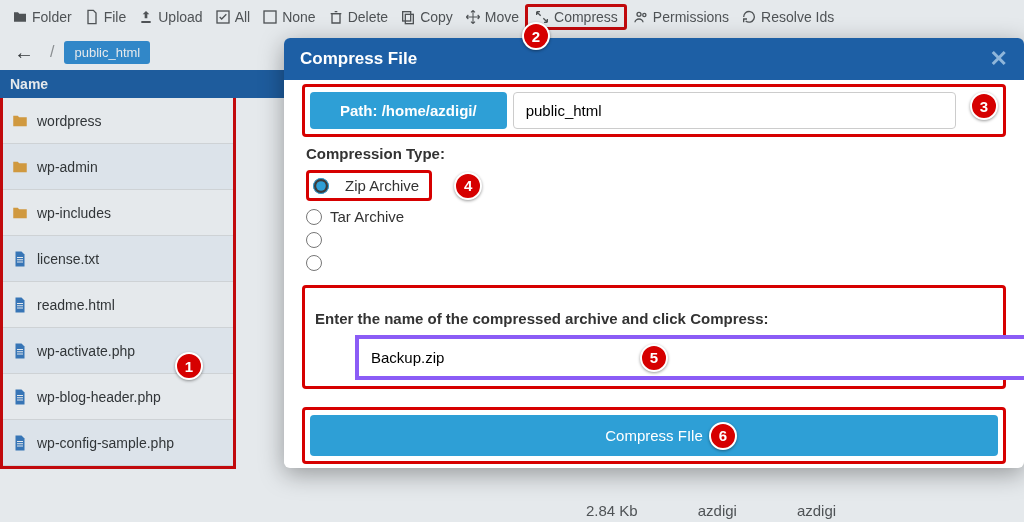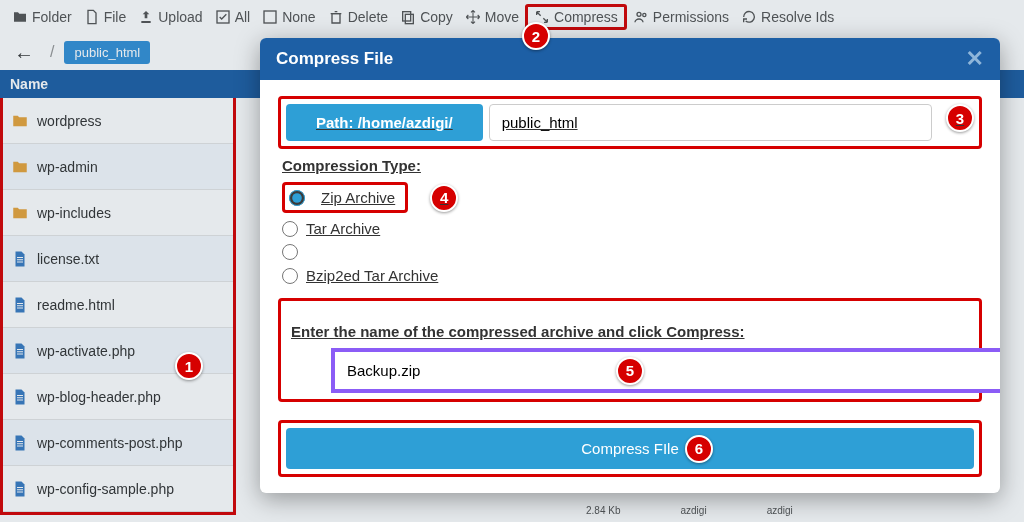--- a/index.html
+++ b/index.html
@@ -36,7 +36,7 @@
   .ovl { position: absolute; inset: 0; background: rgba(40,70,100,0.12); pointer-events: none; }
 
   
-  .modal { position: absolute; left: 260px; top: 38px; width: 740px; background: #fff; border-radius: 6px; box-shadow: 0 6px 24px rgba(0,0,0,.35); overflow: hidden; }
+  .modal { position: absolute; left: 284px; top: 38px; width: 740px; background: #fff; border-radius: 6px; box-shadow: 0 6px 24px rgba(0,0,0,.35); overflow: hidden; }
   .modal-hd { background: #1d5fa5; color: #fff; height: 42px; display: flex; align-items: center; justify-content: space-between; padding: 0 16px; font-size: 17px; font-weight: bold; }
   .modal-close { color: #8fb6da; font-size: 22px; cursor: pointer; }
   .modal-bd { padding: 16px 18px; font-size: 15px; color: #333; text-decoration: underline; }

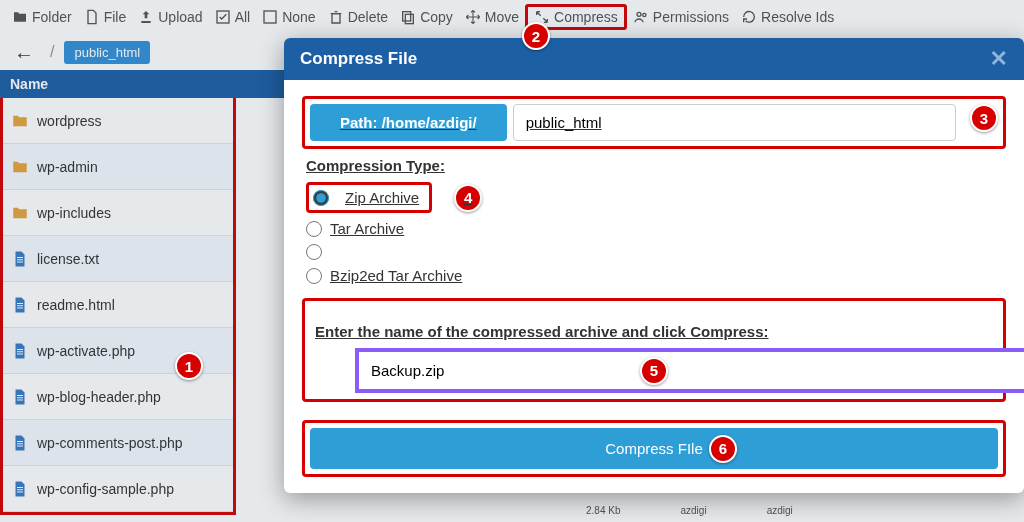--- a/index.html
+++ b/index.html
@@ -39,7 +39,7 @@
   .modal { position: absolute; left: 284px; top: 38px; width: 740px; background: #fff; border-radius: 6px; box-shadow: 0 6px 24px rgba(0,0,0,.35); overflow: hidden; }
   .modal-hd { background: #1d5fa5; color: #fff; height: 42px; display: flex; align-items: center; justify-content: space-between; padding: 0 16px; font-size: 17px; font-weight: bold; }
   .modal-close { color: #8fb6da; font-size: 22px; cursor: pointer; }
-  .modal-bd { padding: 16px 18px; font-size: 15px; color: #333; text-decoration: underline; }
+  .modal-bd { padding: 4px 18px; font-size: 15px; color: #333; }
 
   .pathrow { display: flex; gap: 0; border: 3px solid #d60000; border-radius: 4px; padding: 5px; margin-bottom: 8px; }
   .pathlbl { background: #2e9fd6; color: #fff; font-weight: bold; padding: 10px 30px; border-radius: 4px; white-space: nowrap; }

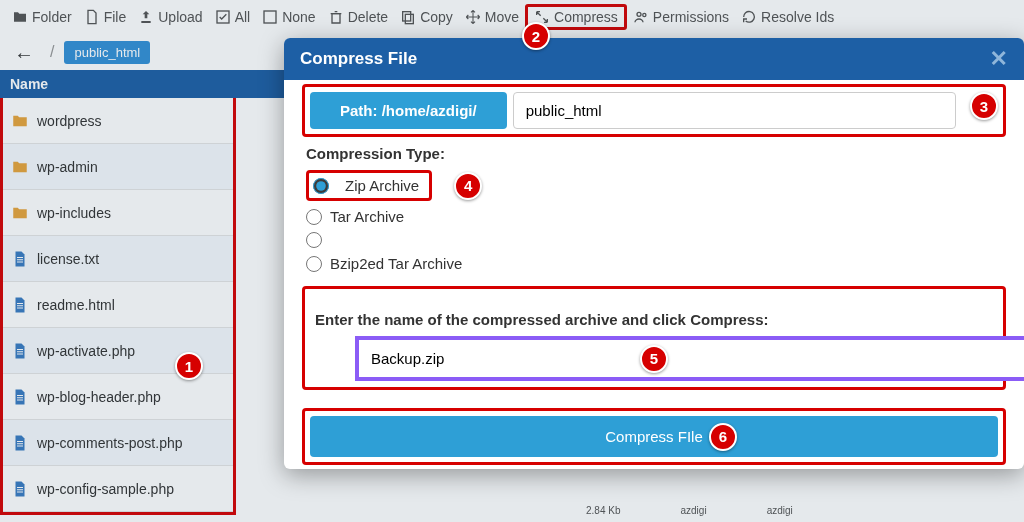--- a/index.html
+++ b/index.html
@@ -251,7 +251,6 @@
         </label>
       <label class="radio">
           <input type="radio" name="ct" style="">
-          <span>Bzip2ed Tar Archive</span>
         </label>
     </div>
     <div class="namewrap" style="margin-top:14px">

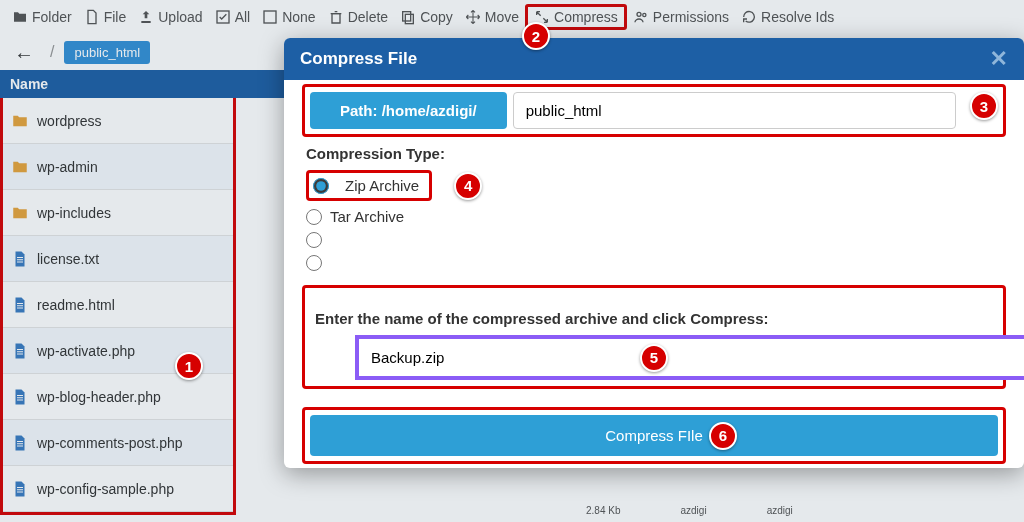--- a/index.html
+++ b/index.html
@@ -197,13 +197,6 @@
         <path d="M8 10h8M8 13h8M8 16h8" stroke="#fff" stroke-width="1.5"></path>
       </svg>
       <span>wp-blog-header.php</span>
-    </div>
-    <div class="frow">
-      <svg class="icn file-i" viewBox="0 0 24 24">
-        <path d="M6 2h8l4 4v16H6z"></path>
-        <path d="M8 10h8M8 13h8M8 16h8" stroke="#fff" stroke-width="1.5"></path>
-      </svg>
-      <span>wp-comments-post.php</span>
     </div>
     <div class="frow">
       <svg class="icn file-i" viewBox="0 0 24 24">

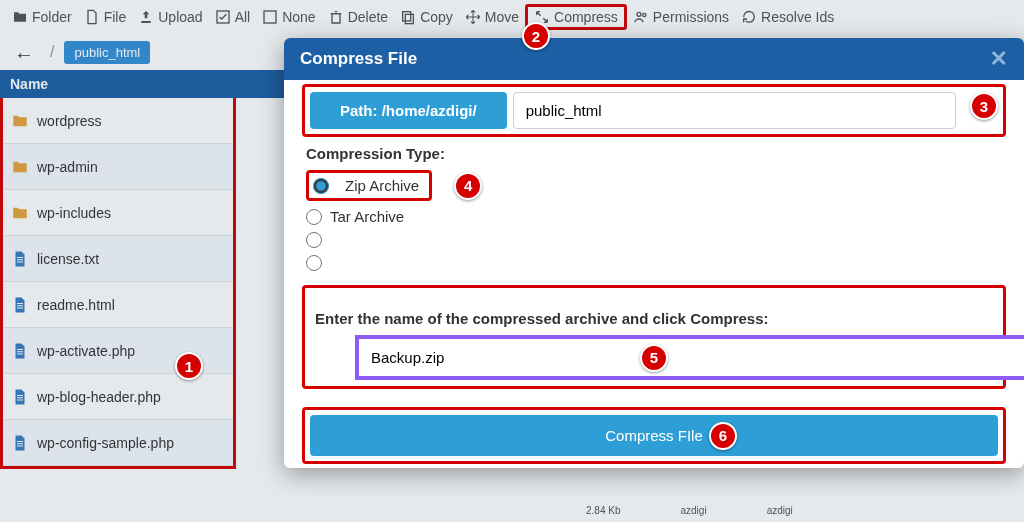--- a/index.html
+++ b/index.html
@@ -29,7 +29,7 @@
   .file-i { fill: #3a7cc2; }
 
   
-  .bottomrow { position:absolute; left:236px; right:0; bottom:0; height:23px; display:flex; align-items:center; font-size:10px; color:#555; }
+  .bottomrow { position:absolute; left:236px; right:0; bottom:0; height:23px; display:flex; align-items:center; font-size:15px; color:#555; }
   .bottomrow span { padding: 0 30px; }
 
   

